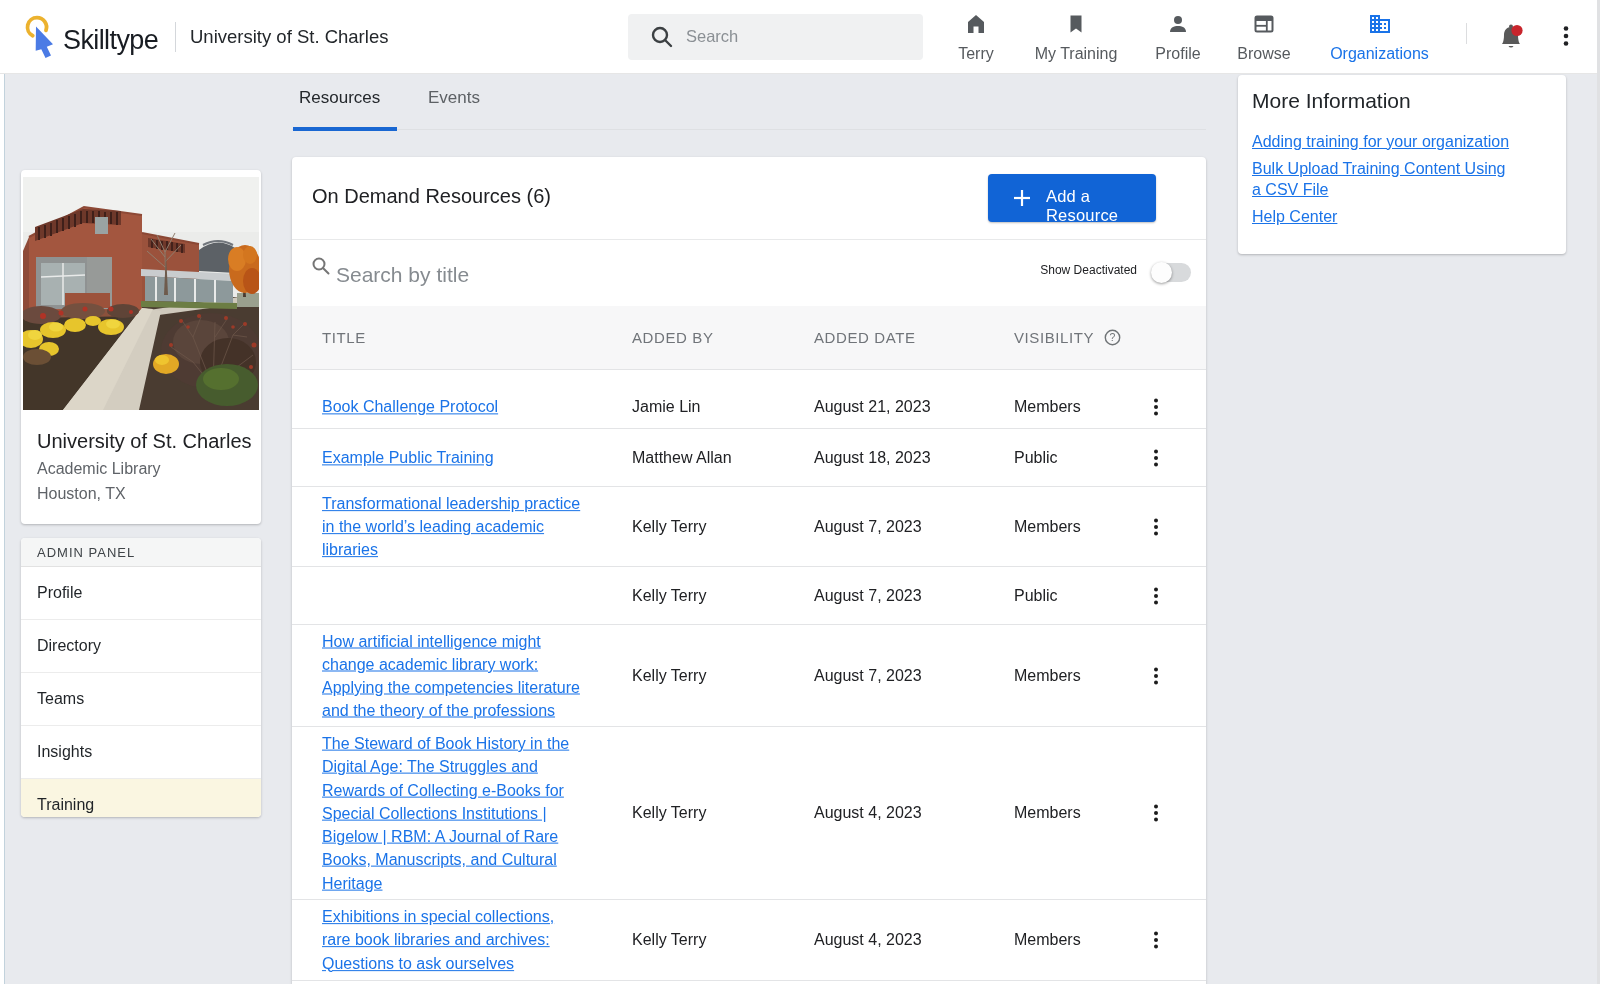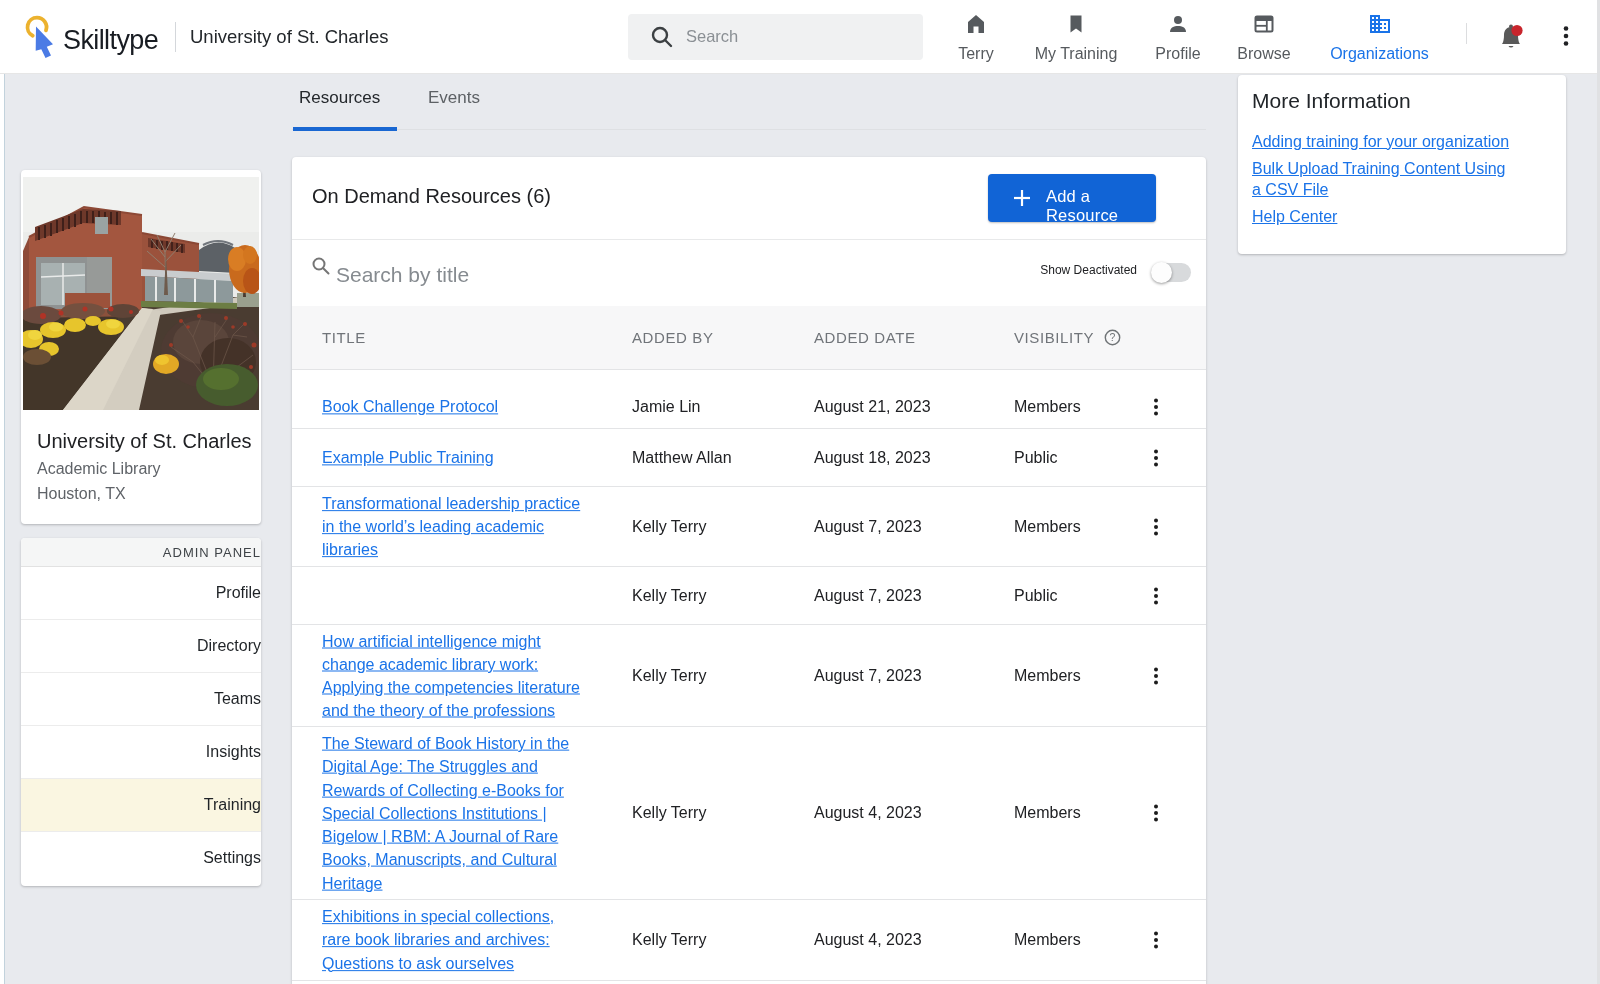--- a/index.html
+++ b/index.html
@@ -34,7 +34,7 @@
 #psub { position:absolute; left:16px; top:287px; font-size:16px; line-height:24.5px; color:#5f6368; }
 
 
-#admincard { left:21px; top:538px; width:240px; height:348px; overflow:hidden;text-align:right; }
+#admincard { left:21px; top:538px; width:240px; height:279px; overflow:hidden; }
 #adminhdr { position:absolute; left:0; top:0; width:240px; height:29px; background:#f5f6f6; border-bottom:1px solid #e2e2e2; font-size:13px; font-weight:500; letter-spacing:1px; color:#3f4448; line-height:29px; padding-left:16px; }
 .aitem { position:absolute; left:0; width:240px; height:53px; font-size:16px; color:#1f2327; line-height:52px; padding-left:16px; border-bottom:1px solid #ececec; }
 .aitem.hl { background:#faf6e1; }

